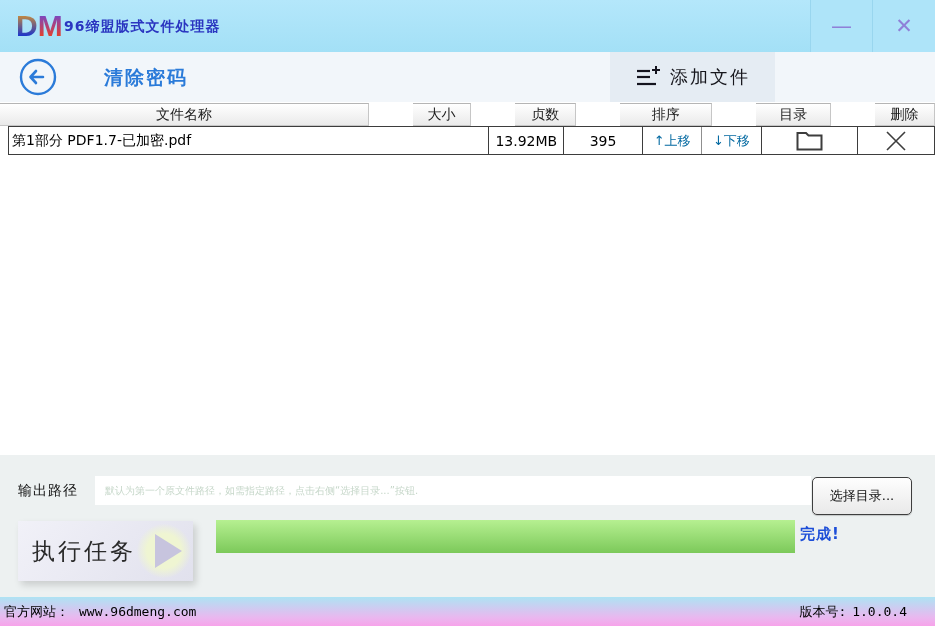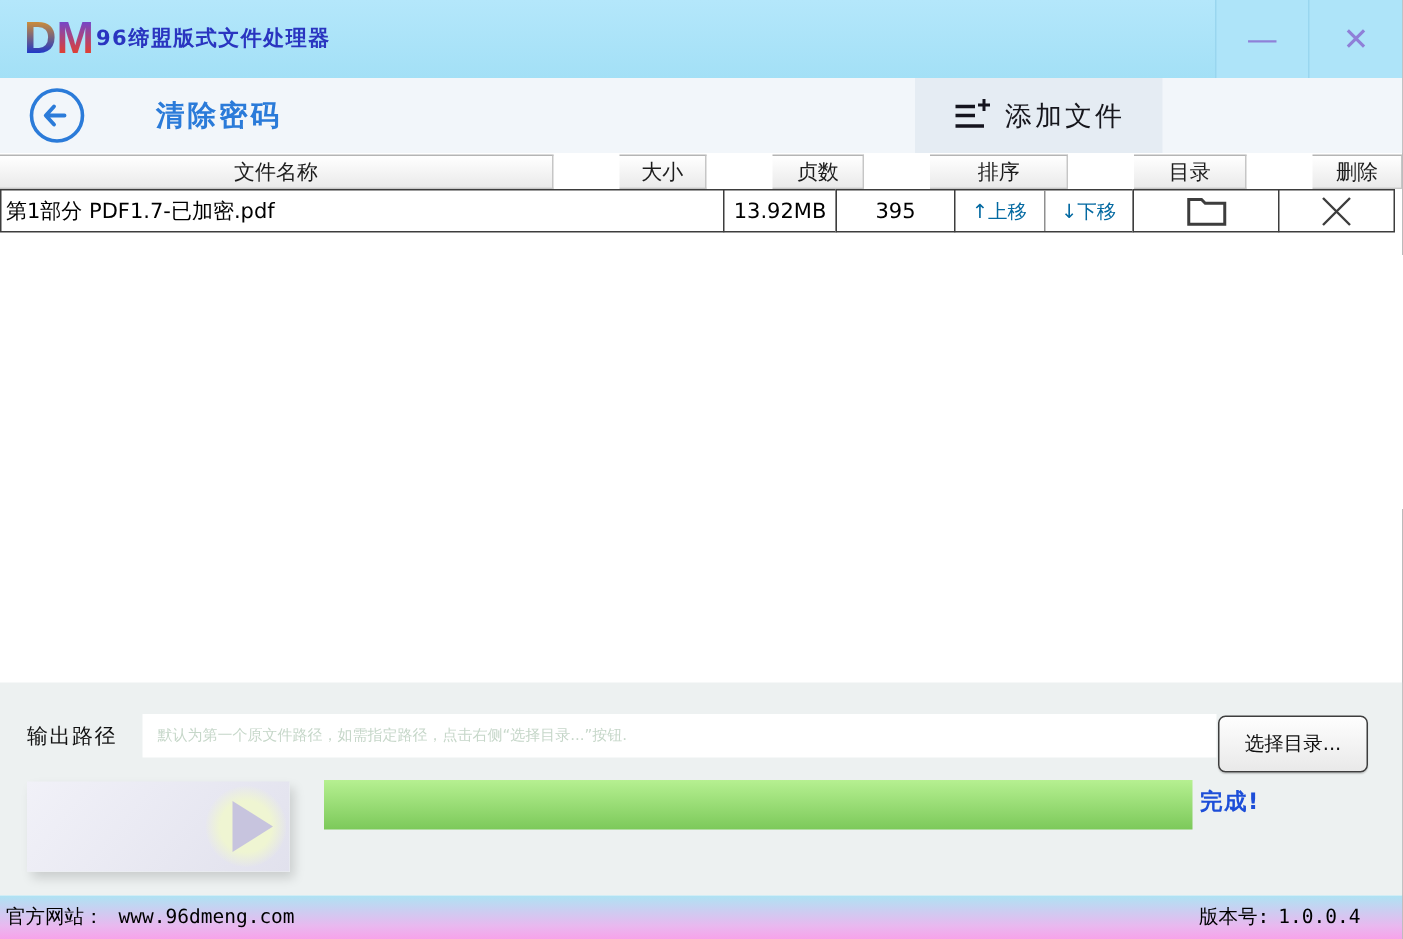--- a/index.html
+++ b/index.html
@@ -45,7 +45,7 @@
   .td { height:29px; display:flex; align-items:center; justify-content:center;
     font-size:14px; color:#000; background:#fff; border:1px solid #3d3d3d;
     margin-left:-1px; }
-  .td:first-child { margin-left:0; }
+  .td:first-child { margin-left:8px; }
   .c0{width:483px;} .c1{width:76px;} .c2{width:80px;} .c3{width:120px;}
   .c4{width:98px;} .c5{width:78px;}
   .td.name { justify-content:flex-start; padding-left:3px; }

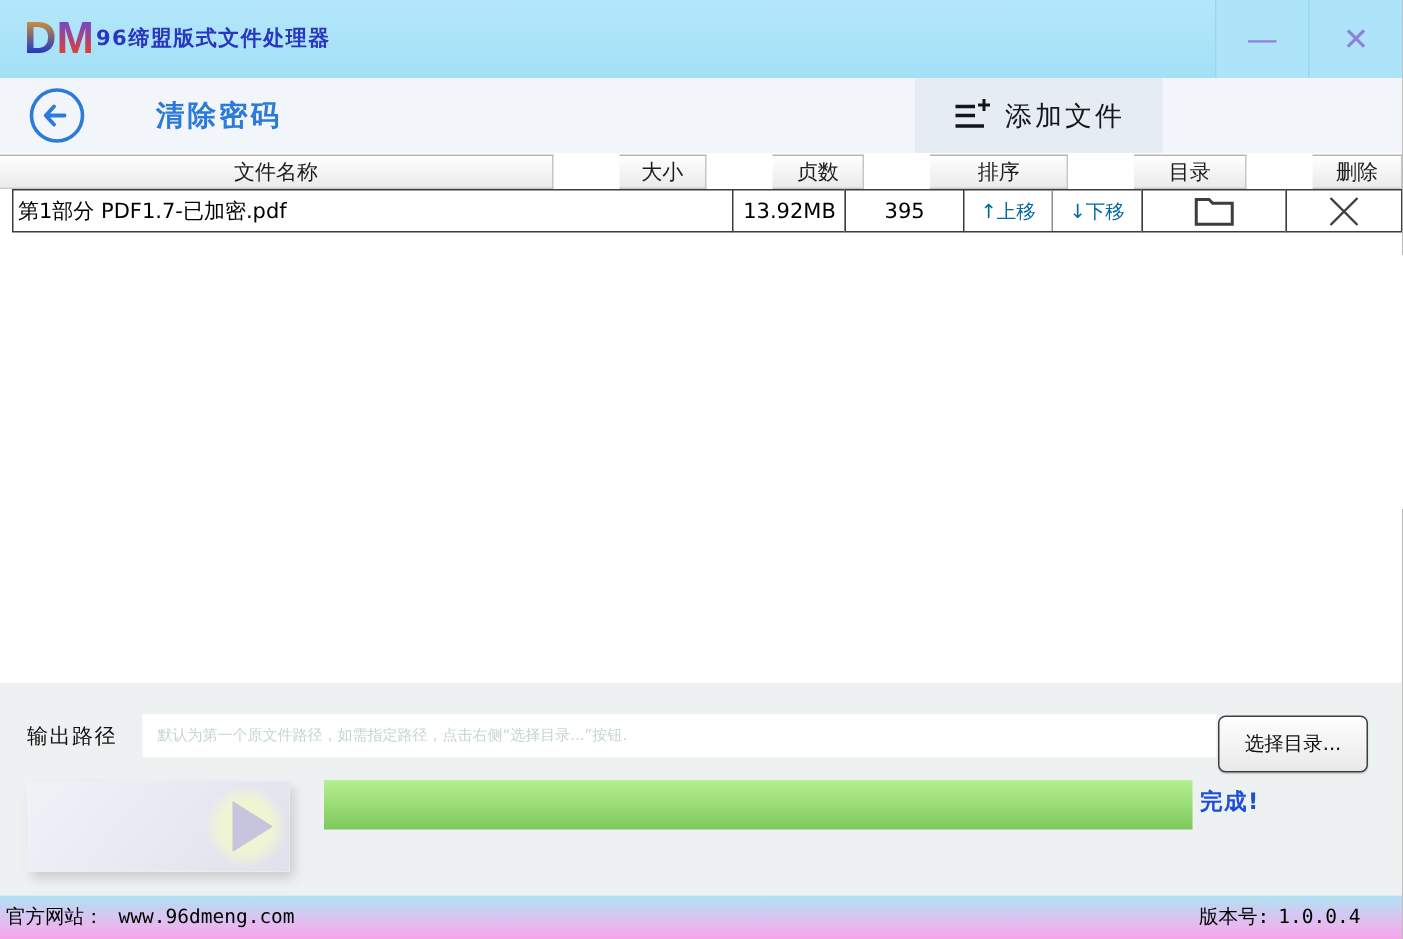--- a/index.html
+++ b/index.html
@@ -175,6 +175,7 @@
     </div>
 
     <div class="run-btn">
+      <span>执行任务</span>
       <span class="play-wrap">
         <span class="play-tri"></span>
       </span>

